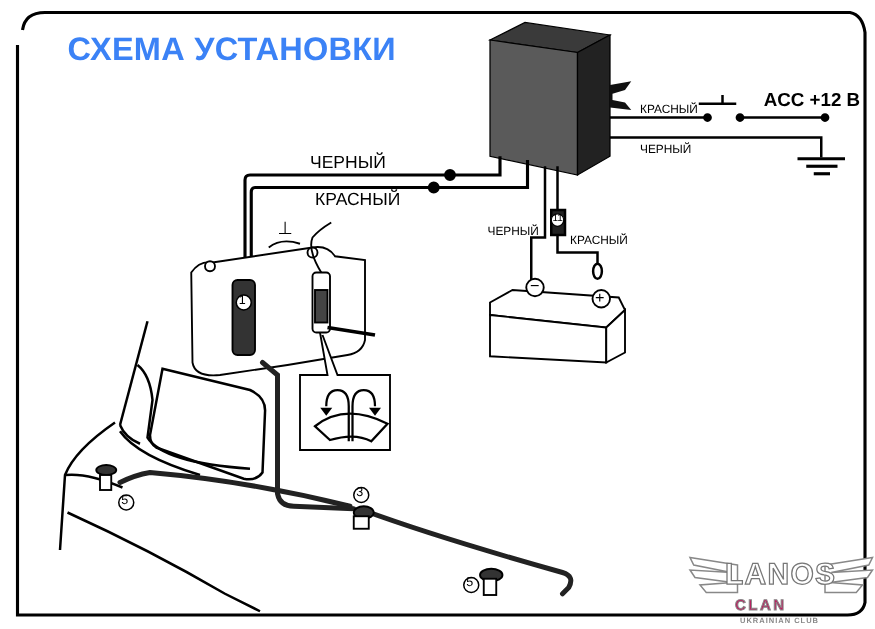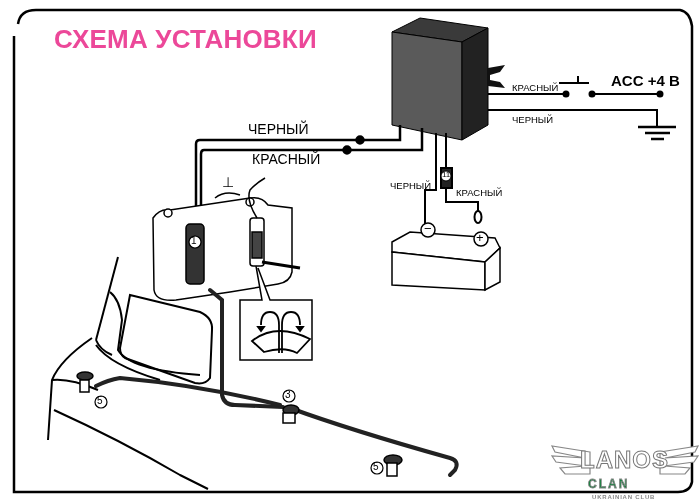--- a/index.html
+++ b/index.html
@@ -7,7 +7,7 @@
          font-family: "Liberation Sans", sans-serif; }
   #stage { position: absolute; left: 0; top: 0; width: 700px; height: 503px; }
   .title { position: absolute; left: 54px; top: 24px; font-size: 26px; font-weight: bold;
-           color: #ec4899; letter-spacing: 0.2px; }
+           color: #3b82f6; letter-spacing: 0.2px; }
   .lbl { position: absolute; font-weight: normal; color: #000; white-space: nowrap; }
   .lbl-md { font-size: 14px; }
   .lbl-sm { font-size: 9.5px; }

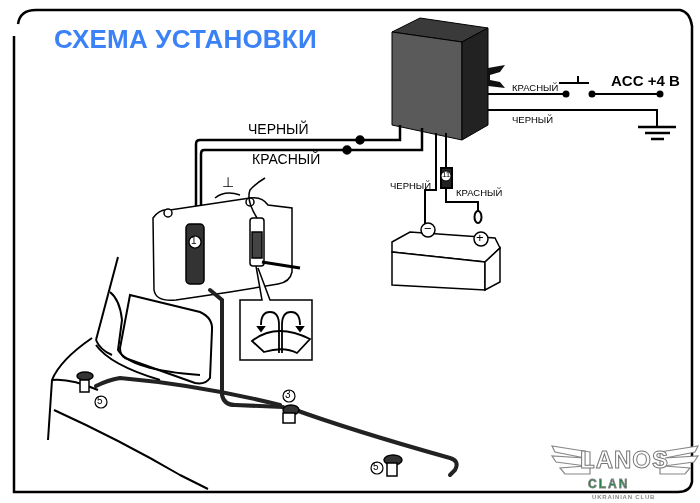--- a/index.html
+++ b/index.html
@@ -153,7 +153,7 @@
   <div class="lbl lbl-md" style="left:252px; top:151px;">КРАСНЫЙ</div>
 
   <div class="lbl lbl-sm" style="left:512px; top:82px;">КРАСНЫЙ</div>
-  <div class="lbl lbl-acc" style="left:611px; top:72px;">ACC +4 В</div>
+  <div class="lbl lbl-acc" style="left:611px; top:72px;">ACC +12 В</div>
   <div class="lbl lbl-sm" style="left:512px; top:114px;">ЧЕРНЫЙ</div>
 
   <div class="lbl lbl-sm" style="left:390px; top:180px;">ЧЕРНЫЙ</div>

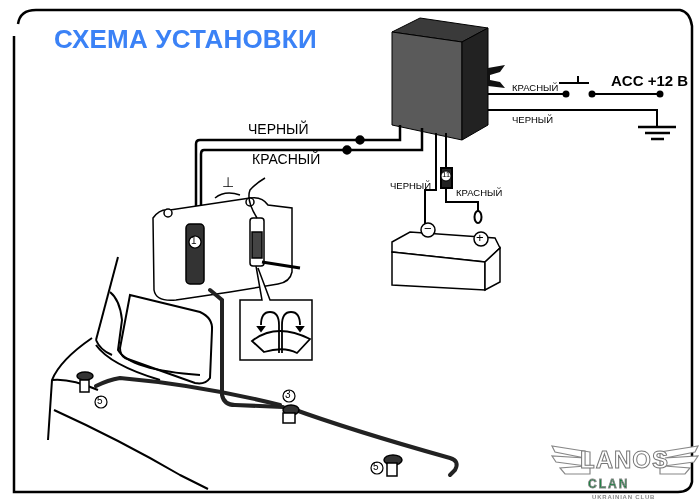--- a/index.html
+++ b/index.html
@@ -14,7 +14,7 @@
   .lbl-acc { font-size: 15px; font-weight: bold; }
   .watermark { position: absolute; left: 548px; top: 446px; width: 150px; height: 57px; }
   .wm-text { position: absolute; left: 40px; top: 31px; font-size: 12px; font-weight: bold;
-             color: #15803d; -webkit-text-stroke: 0.8px #888; letter-spacing: 2px; }
+             color: #be185d; -webkit-text-stroke: 0.8px #888; letter-spacing: 2px; }
   .wm-sub { position: absolute; left: 44px; top: 48px; font-size: 6px; font-weight: bold;
             color: #888; letter-spacing: 0.8px; }
   .wm-brand { position: absolute; left: 32px; top: 0; font-size: 24px; font-weight: bold;

